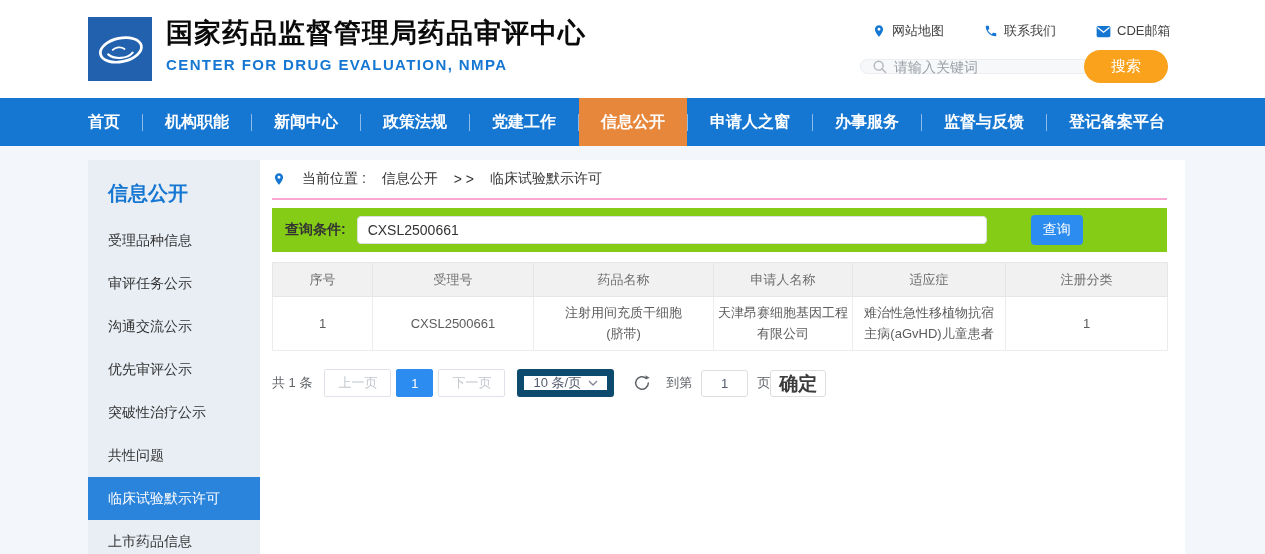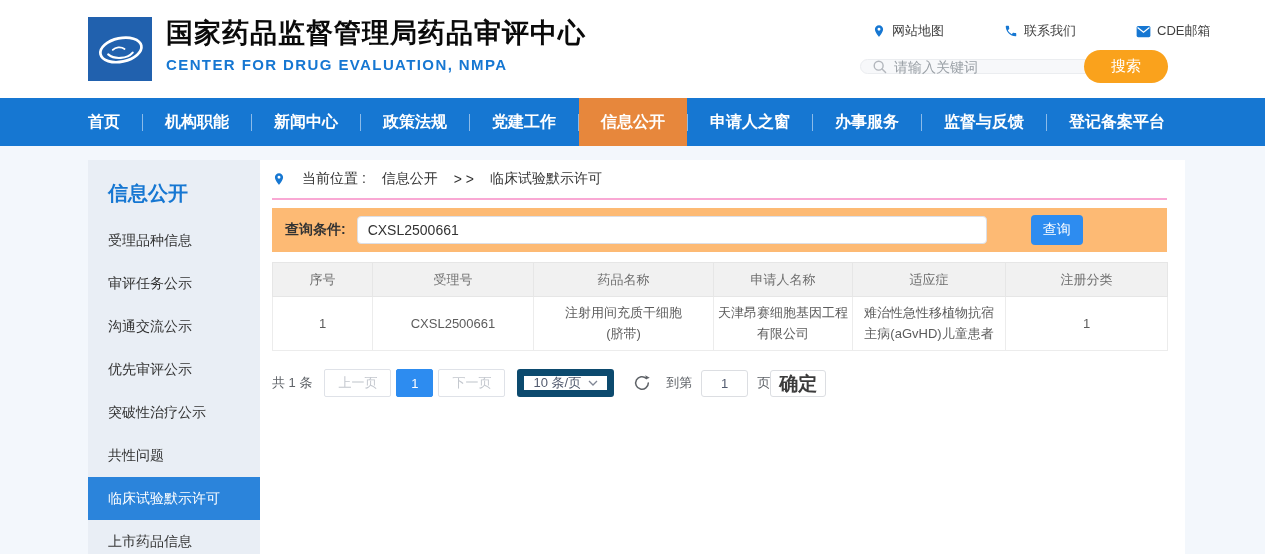--- a/index.html
+++ b/index.html
@@ -15,7 +15,7 @@
   .brand-text{margin-left:14px;}
   .brand-title{font-size:27px;font-weight:bold;color:#0a0a0a;letter-spacing:1px;line-height:1.25;}
   .brand-sub{font-size:15px;font-weight:bold;color:var(--nav-blue);letter-spacing:1.4px;margin-top:5px;}
-  .top-links{position:absolute;left:872px;top:22px;display:flex;gap:60px;align-items:flex-start;}
+  .top-links{position:absolute;left:872px;top:22px;display:flex;gap:40px;align-items:flex-start;}
   .top-link{display:flex;align-items:center;gap:6px;font-size:13px;color:#404040;cursor:pointer;}
   .search-bar{position:absolute;left:860px;top:59px;width:308px;height:15px;background:#f7f8fa;border:1px solid #ebedf0;border-radius:17px;display:flex;align-items:center;}
   .search-bar .mag{margin-left:11px;display:flex;}

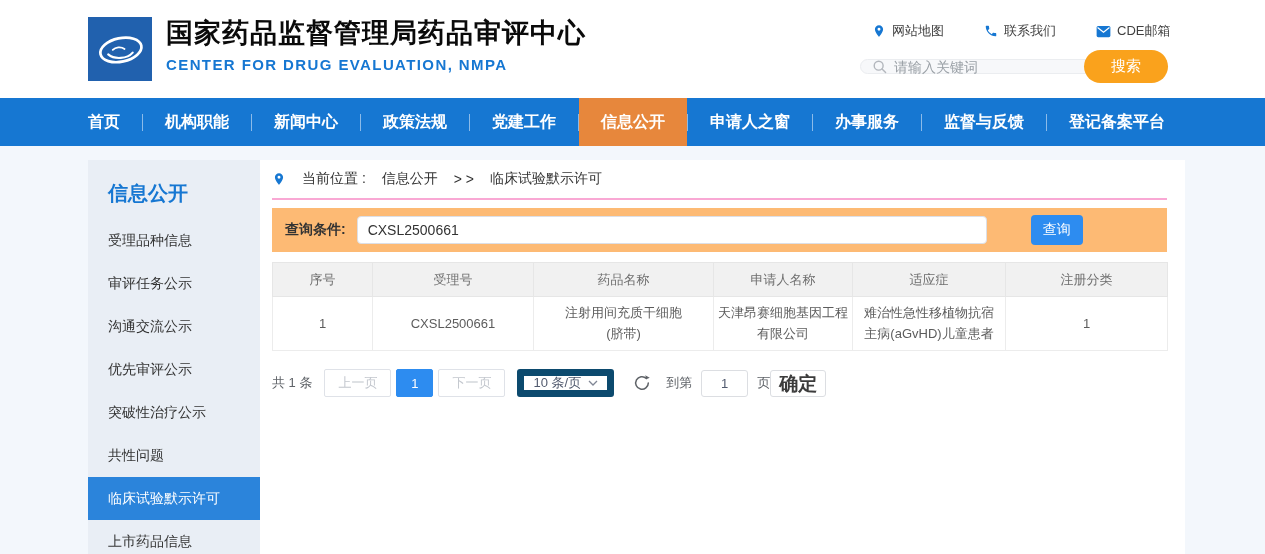--- a/index.html
+++ b/index.html
@@ -39,7 +39,7 @@
   .breadcrumb{height:40px;display:flex;align-items:center;gap:16px;font-size:14px;color:#333;border-bottom:2px solid #f9a8d4;}
   .breadcrumb .crumb-link{cursor:pointer;}
   
-  .query-bar{margin-top:8px;height:44px;background:#fdba74;display:flex;align-items:center;}
+  .query-bar{margin-top:8px;height:44px;background:#84cc16;display:flex;align-items:center;}
   .query-label{margin-left:13px;font-size:14px;font-weight:bold;color:#333;white-space:nowrap;}
   .query-input{margin-left:11px;width:630px;height:28px;border:1px solid #dcdfe6;border-radius:4px;padding:0 10px;font-size:14px;color:#333;outline:none;background:#fff;}
   .query-btn{margin-left:44px;width:52px;height:30px;border:none;border-radius:4px;background:var(--primary-blue);color:#fff;font-size:14px;cursor:pointer;}

